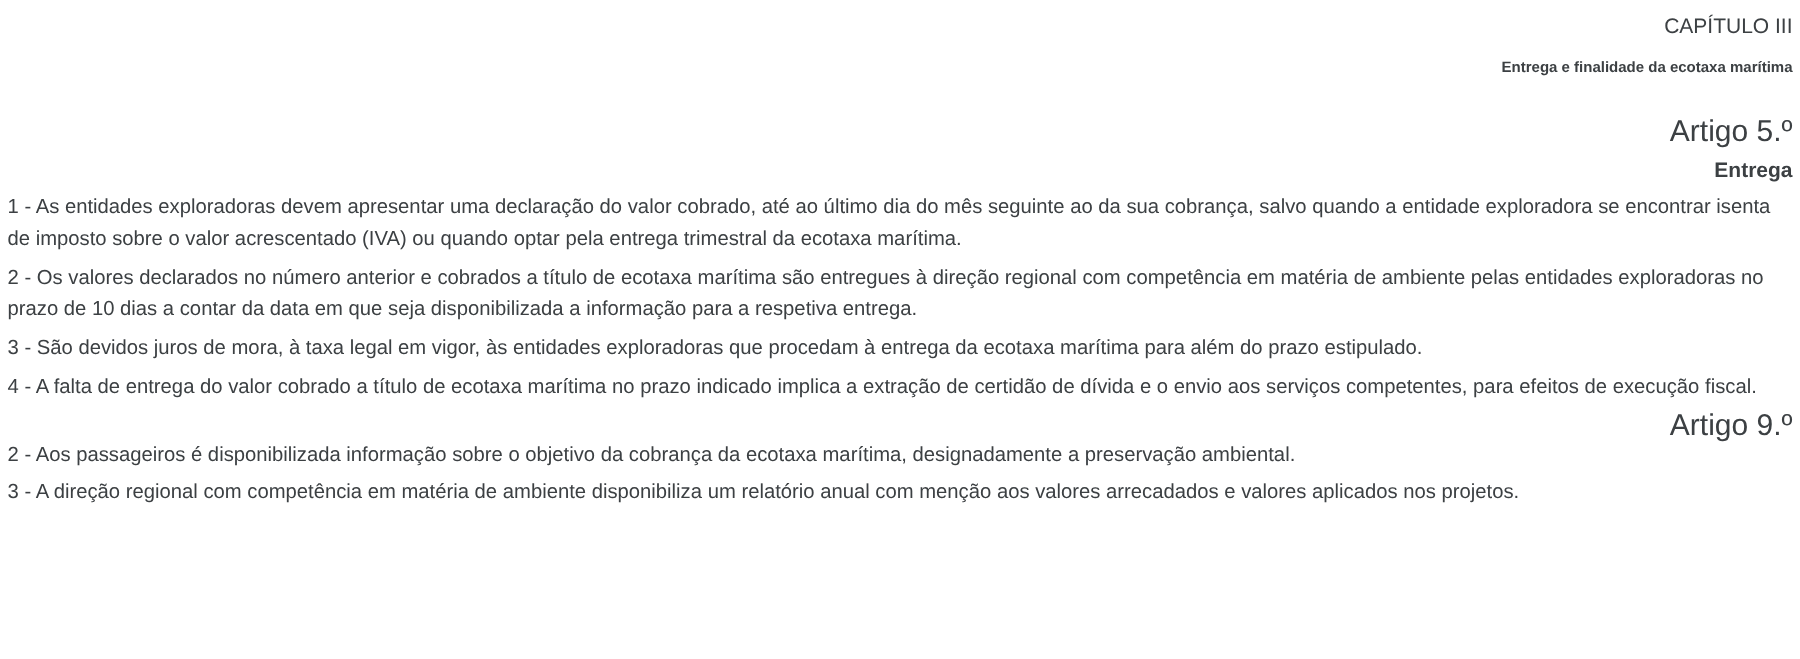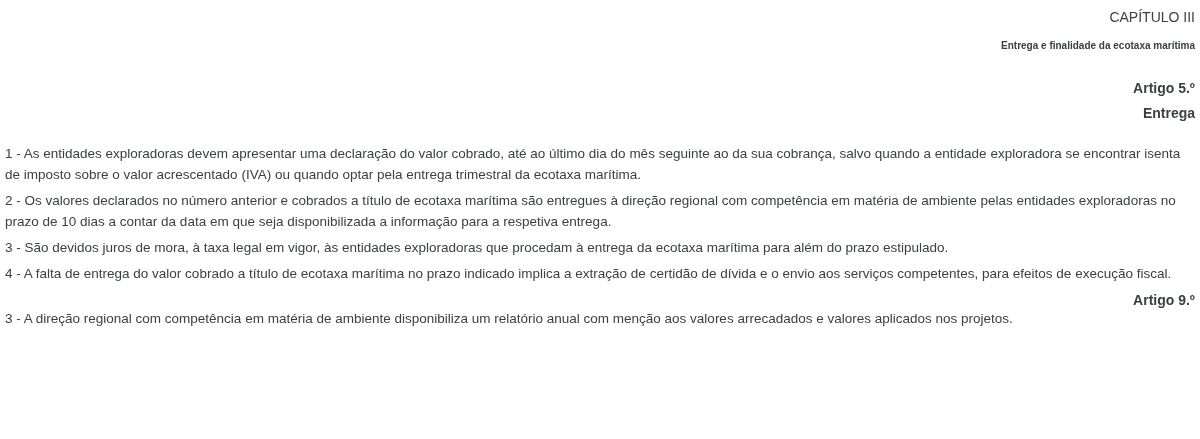--- a/index.html
+++ b/index.html
@@ -33,9 +33,9 @@
     margin: 13px 0 0 0;
   }
   .article-heading {
-    font-size: 14px;
+    font-size: 20px;
     line-height: 16px;
-    font-weight: 700;
+    font-weight: 400;
     margin: 26px 0 0 0;
   }
   .article-heading.second {

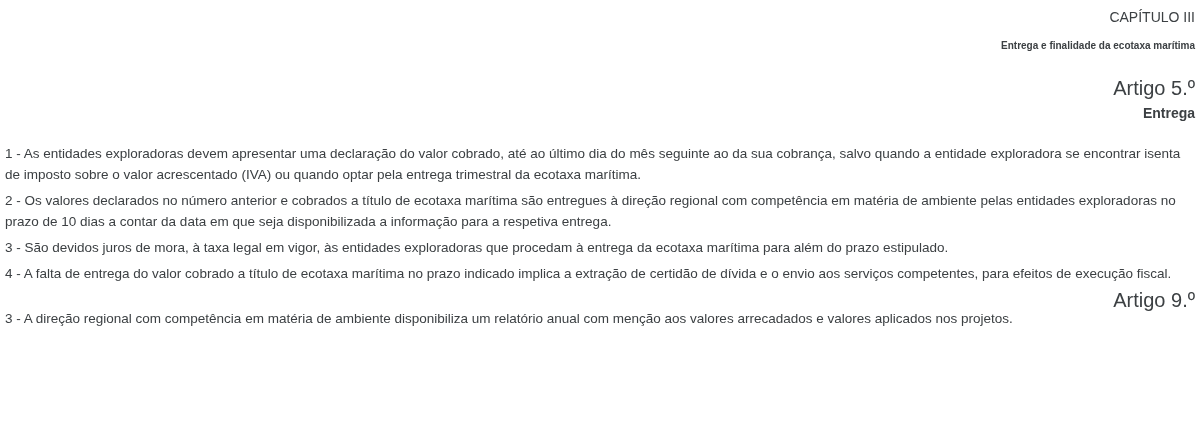--- a/index.html
+++ b/index.html
@@ -53,7 +53,7 @@
     text-align: left;
   }
   .para.first {
-    margin-top: 22px;
+    margin-top: 6px;
   }
   .para.r-first {
     margin-top: 13px;

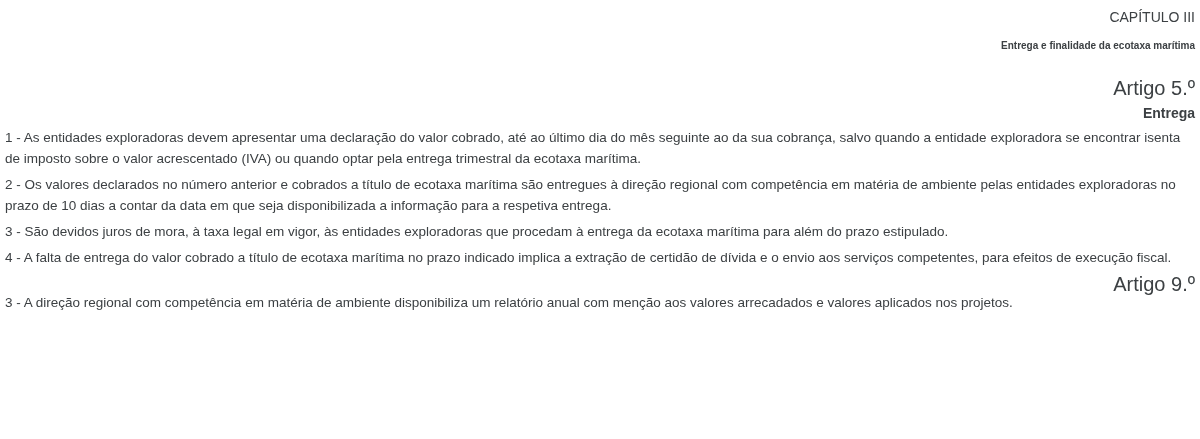--- a/index.html
+++ b/index.html
@@ -91,6 +91,7 @@
 
 
 
+    <p class="para r">2 - Aos passageiros é disponibilizada informação sobre o objetivo da cobrança da ecotaxa marítima, designadamente a preservação ambiental.</p>
 
     <p class="para r">3 - A direção regional com competência em matéria de ambiente disponibiliza um relatório anual com menção aos valores arrecadados e valores aplicados nos projetos.</p>
   </section>

